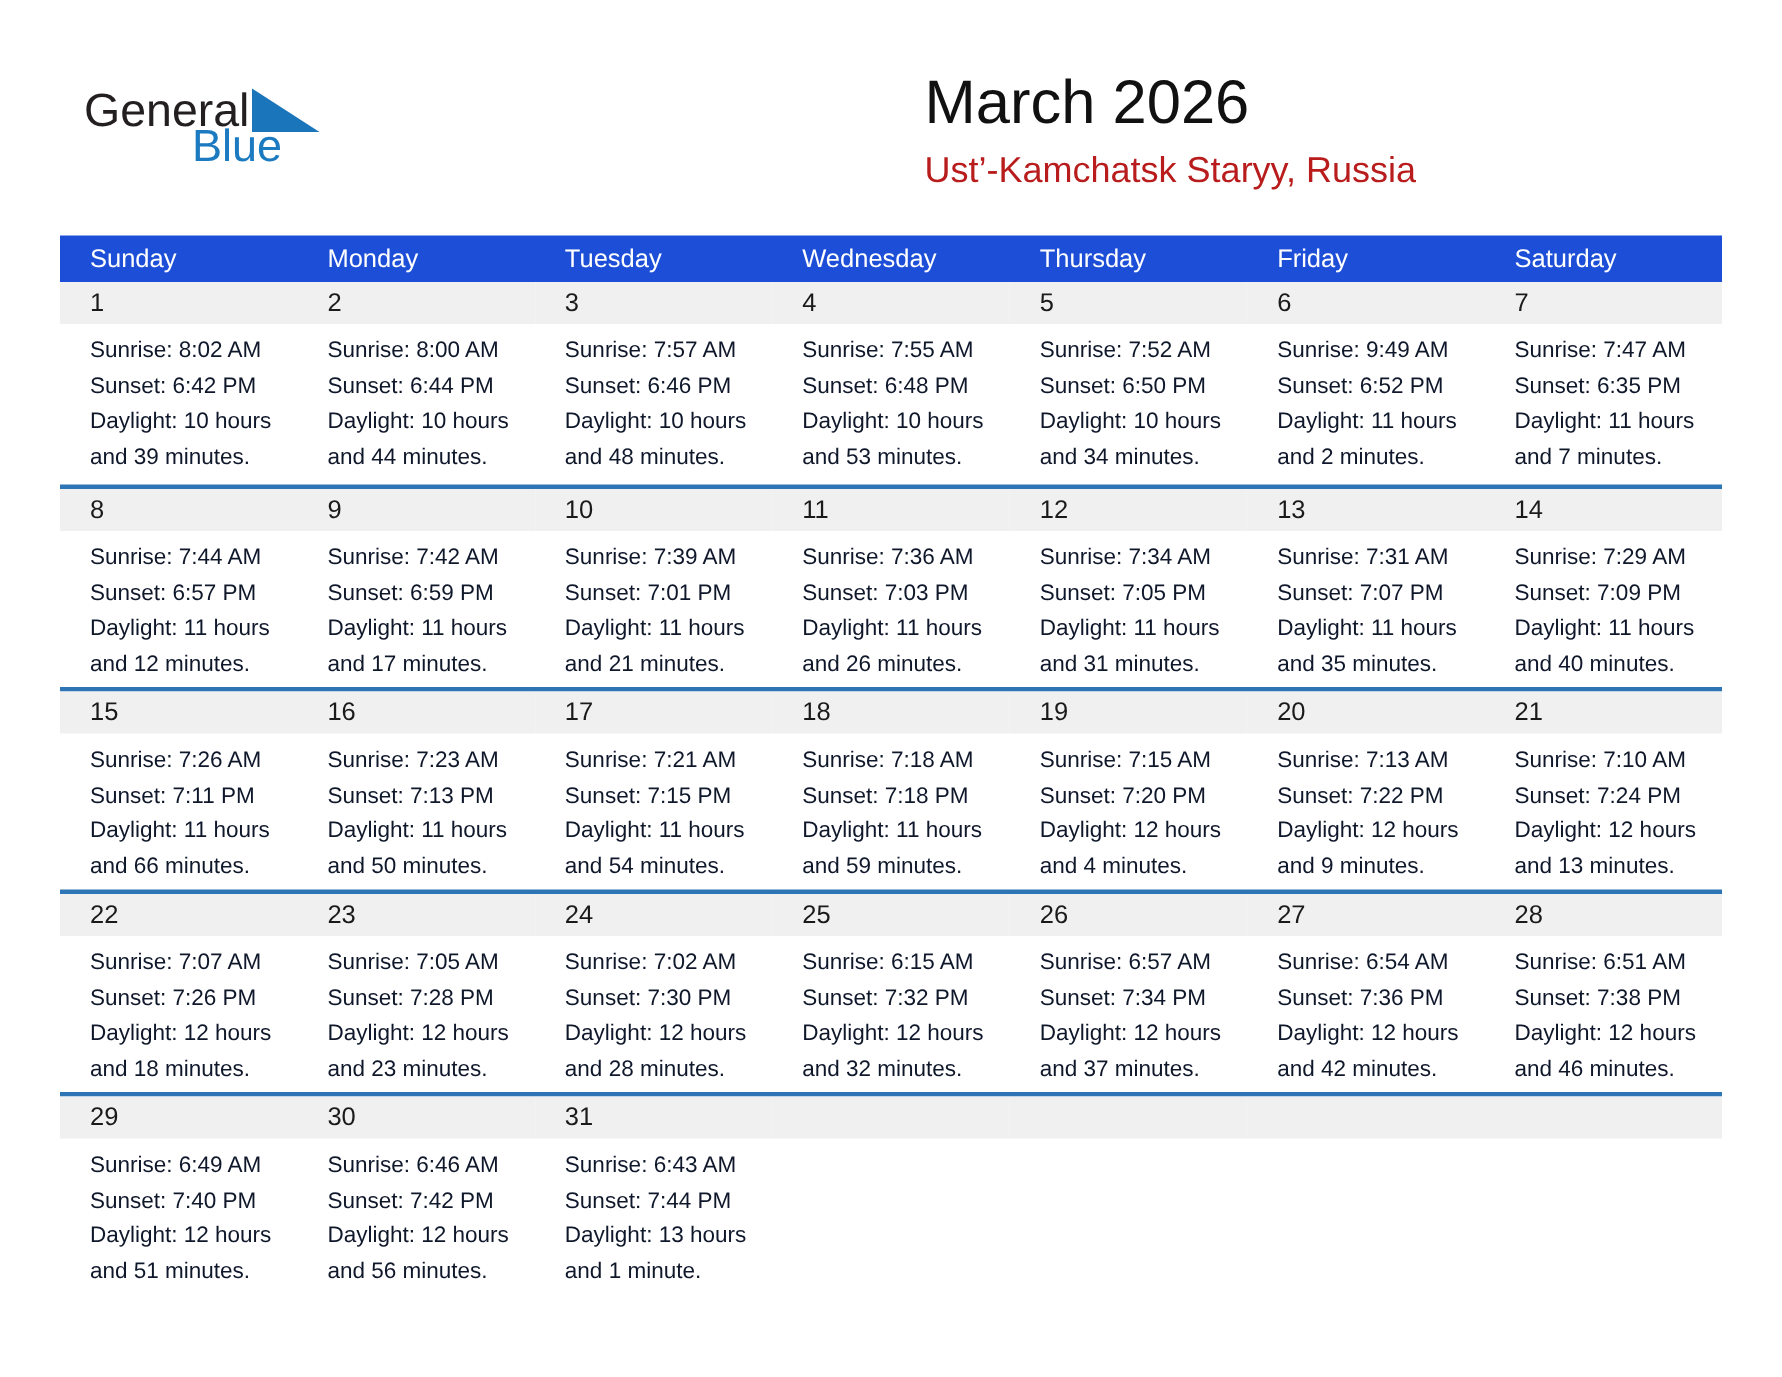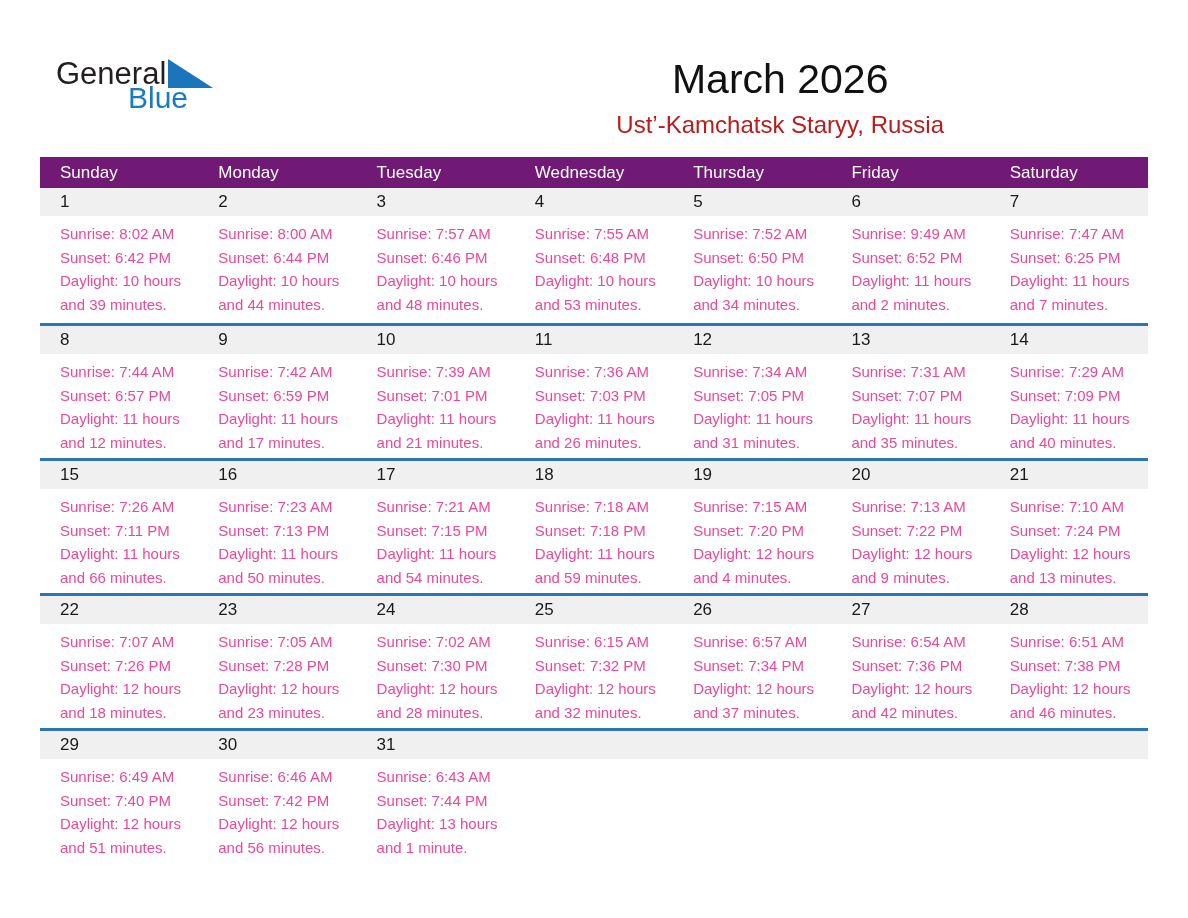--- a/index.html
+++ b/index.html
@@ -30,7 +30,7 @@
   }
 
   
-  .title-block { position: absolute; right: 60px; top: 56px; text-align: center; }
+  .title-block { position: absolute; right: 60px; top: 45px; text-align: left; }
   .cal-title { font-size: 41px; font-weight: 400; color: #111111; line-height: 1.15; }
   .cal-subtitle { font-size: 24px; font-weight: 400; color: #b91c1c; margin-top: 8px; }
 

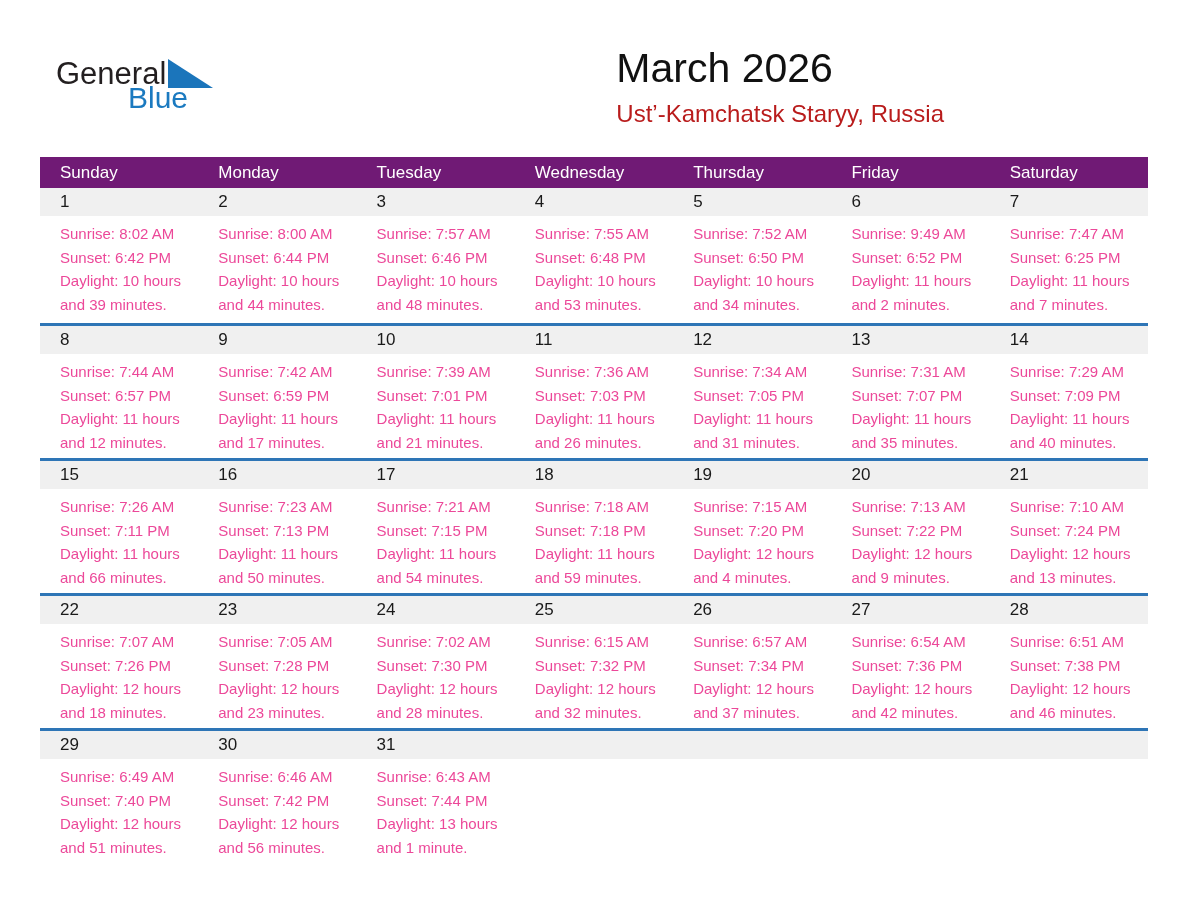--- a/index.html
+++ b/index.html
@@ -38,7 +38,7 @@
   .calendar { position: absolute; left: 40px; top: 157px; width: 1108px; }
   .weekday-row {
     display: grid; grid-template-columns: repeat(7, 1fr);
-    background: #701a75; height: 31px;
+    background: #1d4ed8; height: 31px;
   }
   .weekday-cell {
     color: #ffffff; font-size: 17px; font-weight: 400;

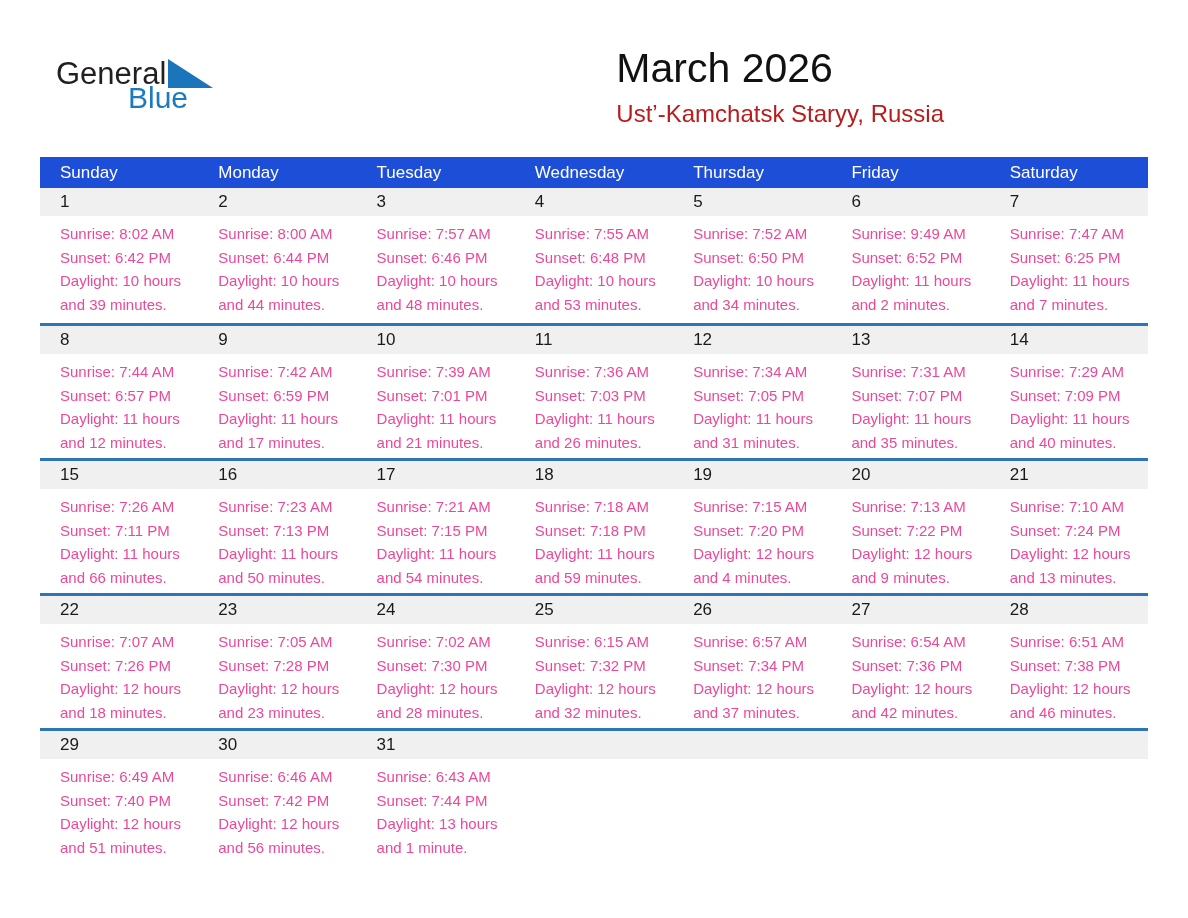--- a/index.html
+++ b/index.html
@@ -57,7 +57,7 @@
   }
   .day-details {
     padding: 6px 14px 0 20px;
-    font-size: 15px; line-height: 23.5px; color: #ec4899;
+    font-size: 15px; line-height: 23.5px; color: #0f172a;
   }
 </style>
 </head>

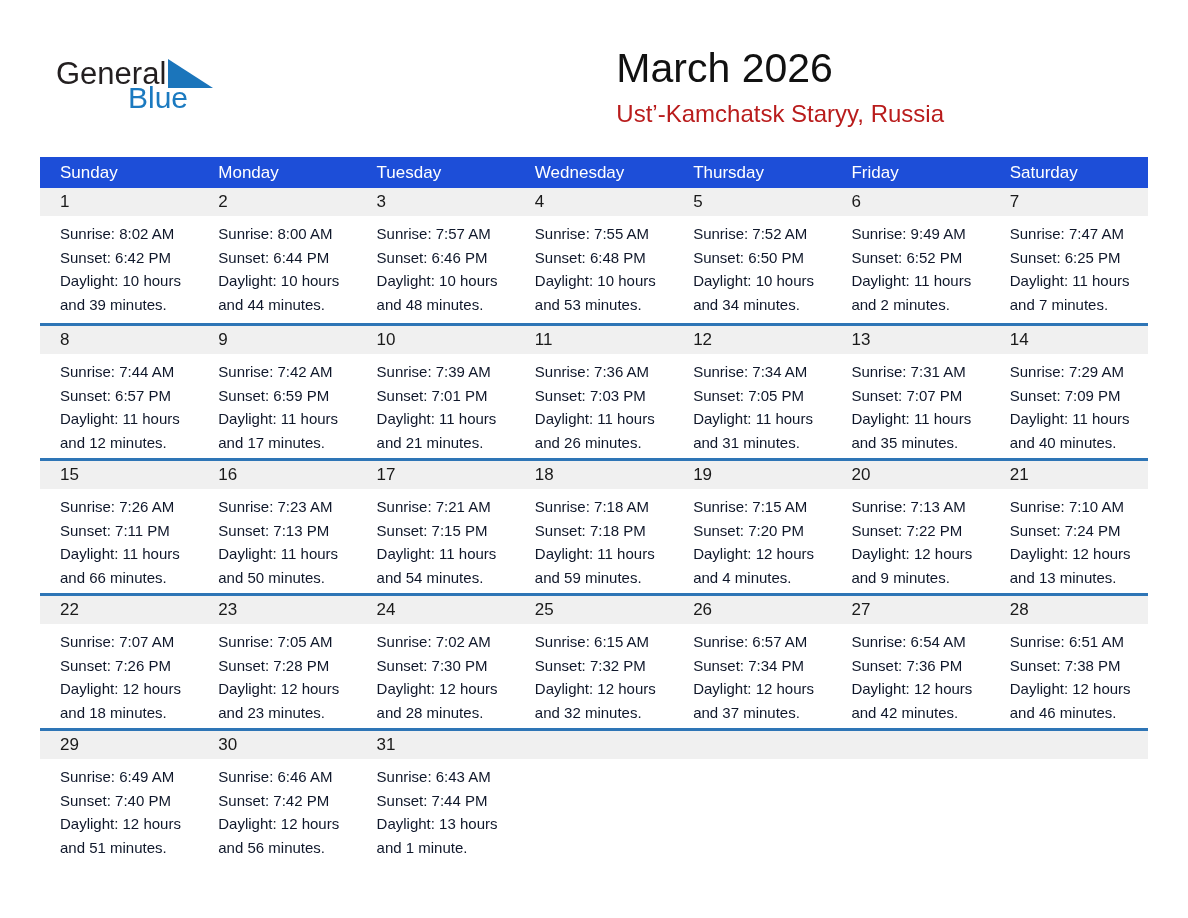--- a/index.html
+++ b/index.html
@@ -142,7 +142,7 @@
             <div class="day-number-band">7</div>
             <div class="day-details">
               <div>Sunrise: 7:47 AM</div>
-              <div>Sunset: 6:25 PM</div>
+              <div>Sunset: 6:35 PM</div>
               <div>Daylight: 11 hours and 7 minutes.</div>
             </div>
           </div>

